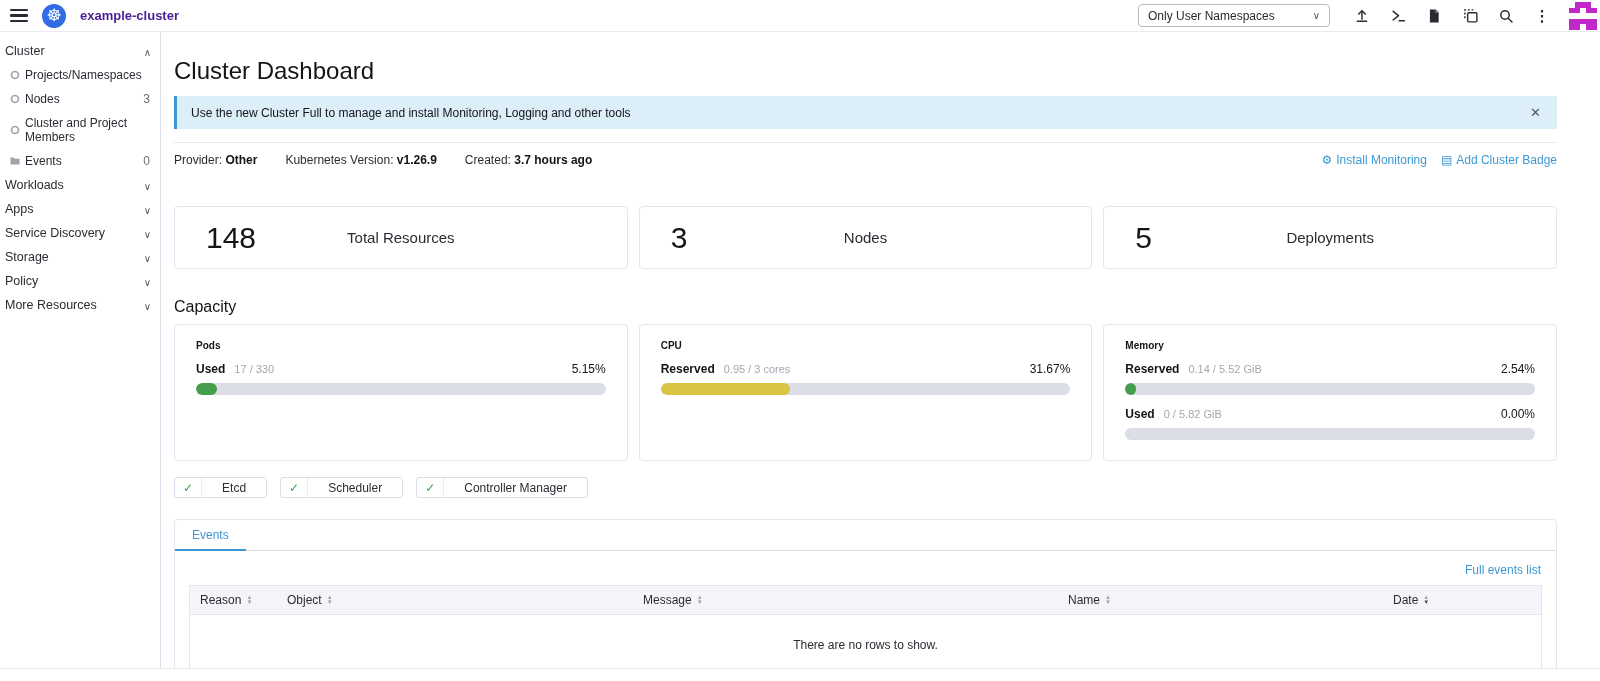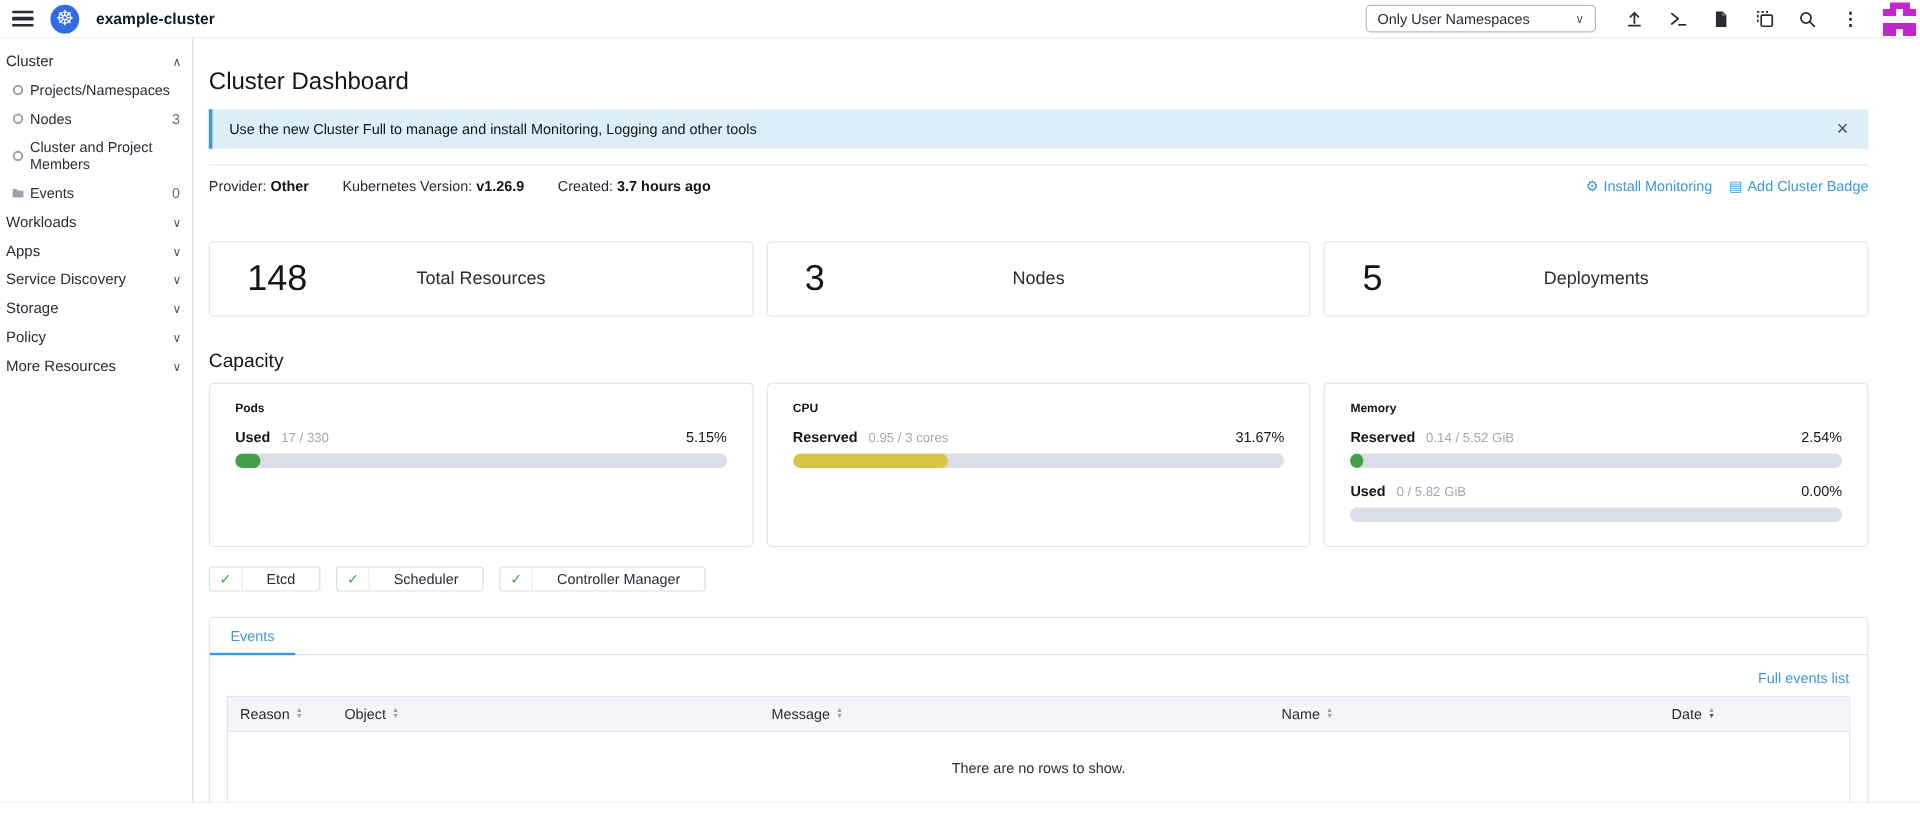--- a/index.html
+++ b/index.html
@@ -12,7 +12,7 @@
   .hamburger { width: 18px; height: 14px; display: flex; flex-direction: column; justify-content: space-between; cursor: pointer; }
   .hamburger span { height: 2.4px; background: #2b2b33; border-radius: 1px; }
   .k8s-logo { width: 24px; height: 24px; border-radius: 50%; background: var(--k8s_blue); color: #fff; display: flex; align-items: center; justify-content: center; font-size: 17px; line-height: 1; }
-  .cluster-name { font-weight: bold; font-size: 13px; color: #0f172a; }
+  .cluster-name { font-weight: bold; font-size: 13px; color: #4c1d95; }
   .topbar-right { margin-left: auto; display: flex; align-items: center; gap: 18px; }
   .ns-select { width: 192px; height: 23px; border: 1px solid #b9b9c4; border-radius: 4px; display: flex; align-items: center; justify-content: space-between; padding: 0 9px; cursor: pointer; margin-right: 5px; color: #2b2b33; }
   .ns-select .chev { color: #55555e; font-size: 10px; }

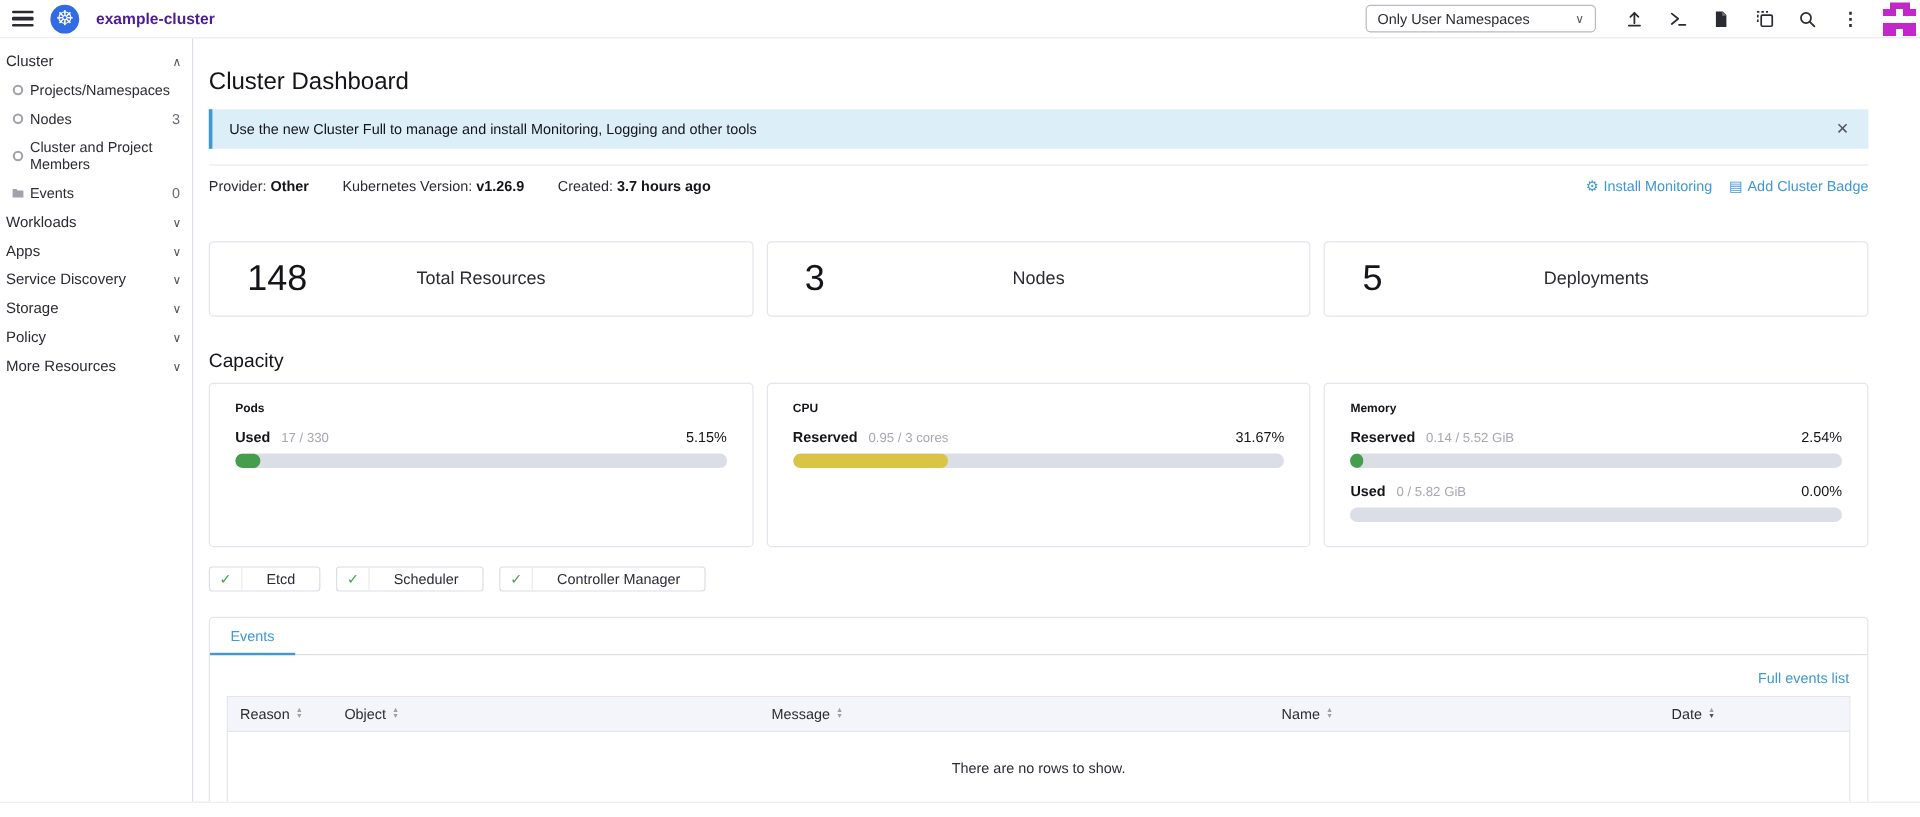--- a/index.html
+++ b/index.html
@@ -34,7 +34,7 @@
 
   
   .main { flex: 1; padding: 0 43px 0 13px; overflow: hidden; }
-  h1.page-title { font-size: 20px; font-weight: 500; margin: 25px 0 11px; color: #141419; }
+  h1.page-title { font-size: 24px; font-weight: 500; margin: 25px 0 11px; color: #141419; }
 
   .banner { background: var(--banner_bg); border-left: 3px solid var(--primary_blue); padding: 9px 14px; display: flex; align-items: center; justify-content: space-between; }
   .banner-close { color: #55555e; font-size: 13px; cursor: pointer; padding: 0 2px; }

